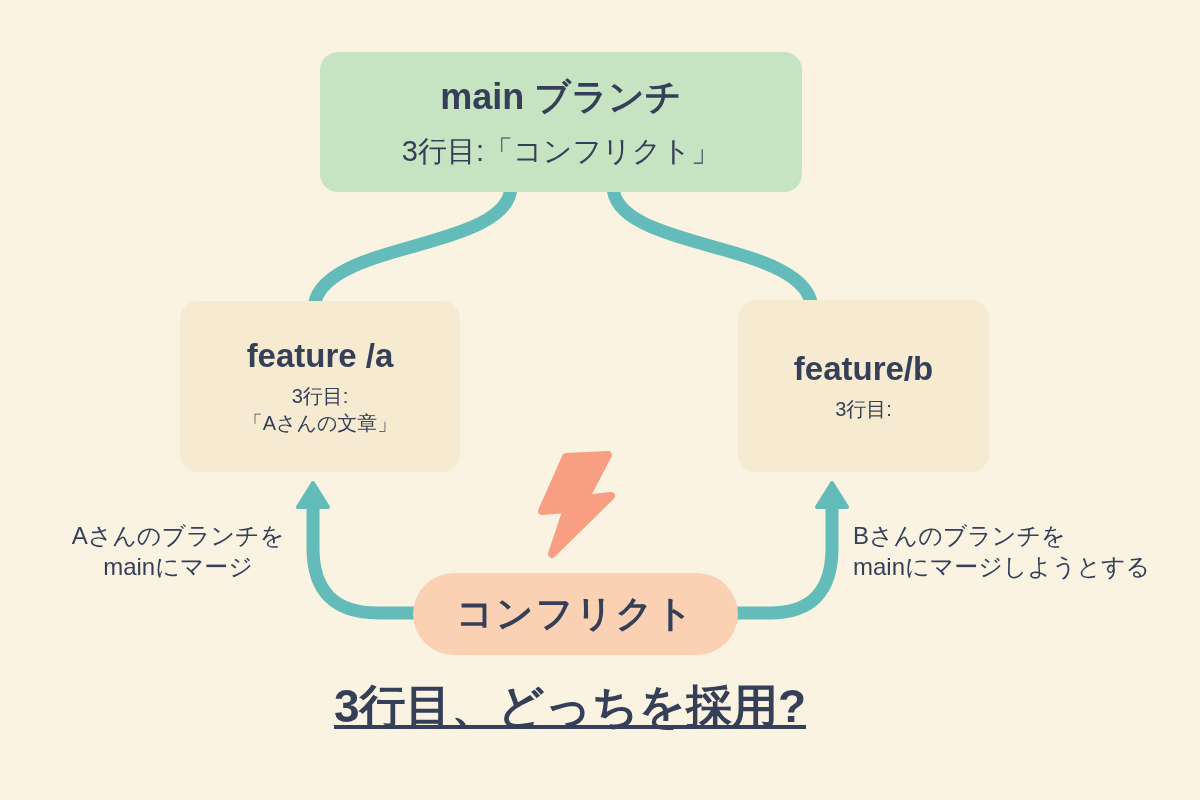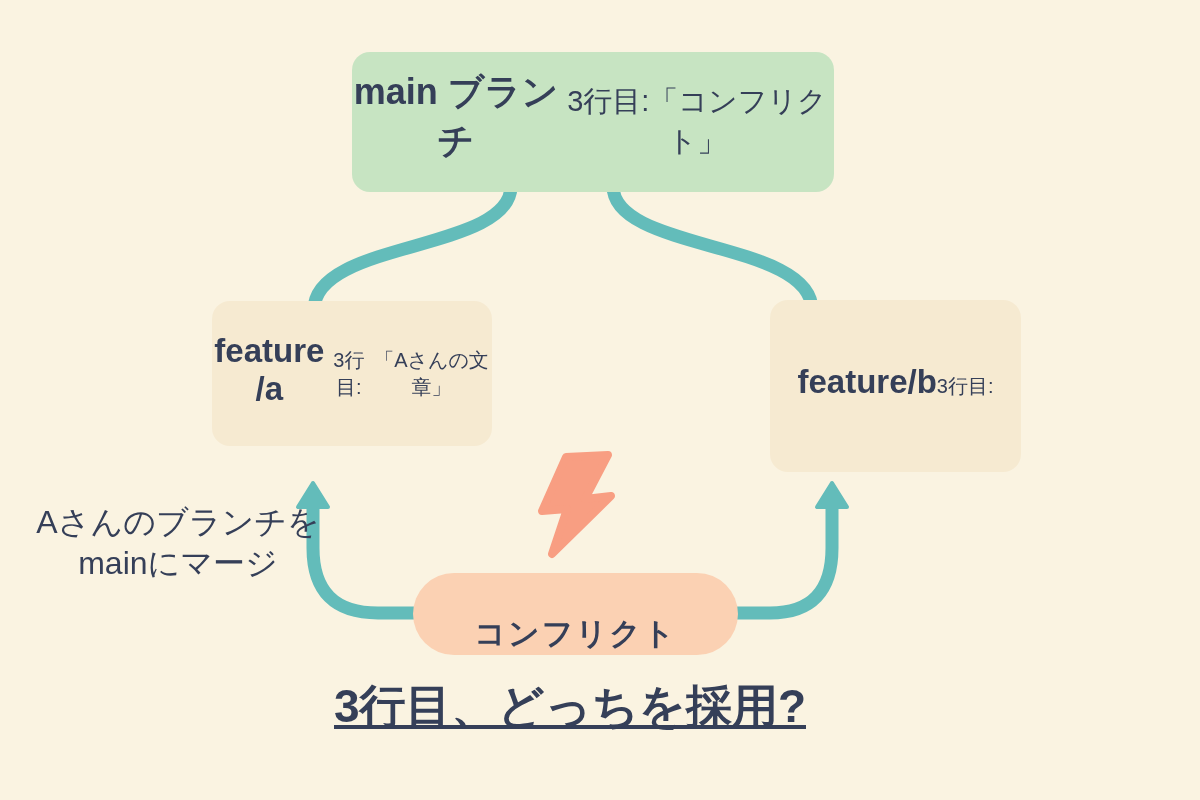--- a/index.html
+++ b/index.html
@@ -42,11 +42,10 @@
     position: absolute;
     border-radius: 18px;
     display: flex;
-    flex-direction: row;
+    flex-direction: column;
     align-items: center;
     justify-content: center;
     text-align: center;
-    margin-left: 32px;
   }
   .box-main {
     left: 320px; top: 52px;

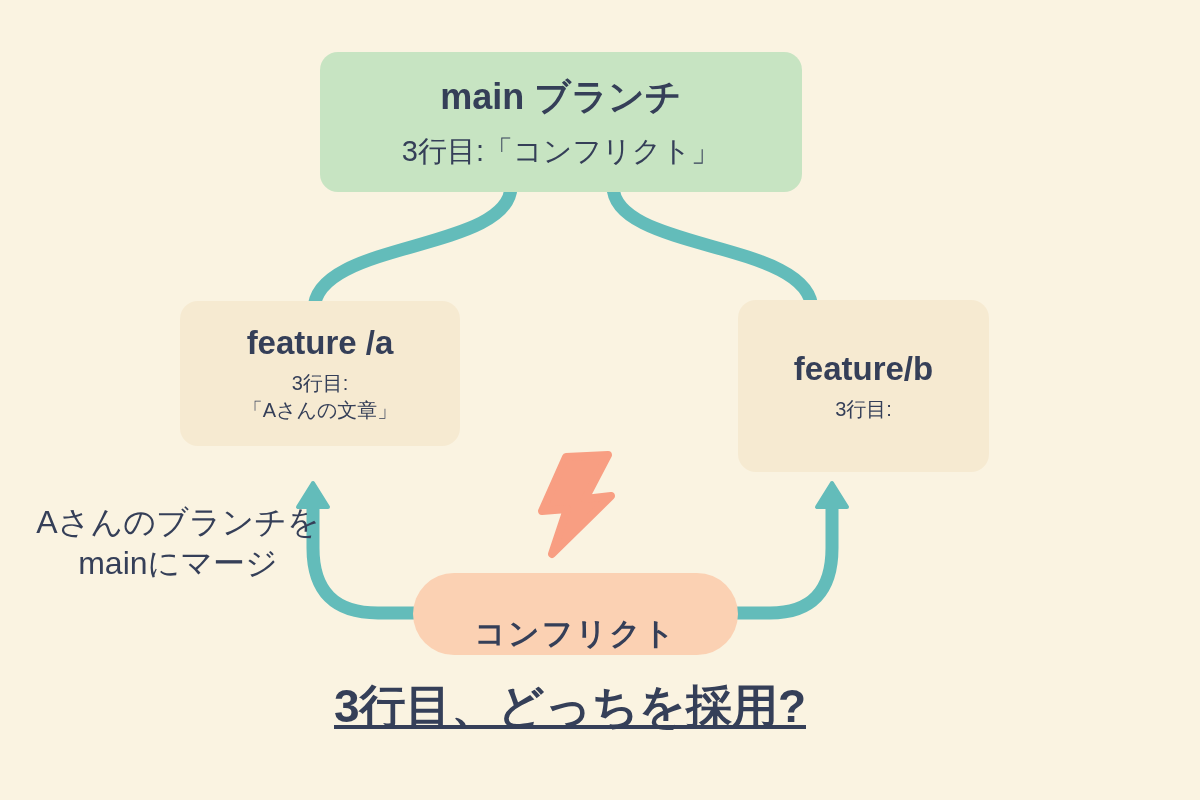--- a/index.html
+++ b/index.html
@@ -58,7 +58,7 @@
   .box-feature {
     background: var(--cream_box);
   }
-  .box-feature-a { left: 180px; top: 301px; width: 280px; height: 145px; }
+  .box-feature-a { left: 180px; top: 301px; width: 280px; height: 171px; }
   .box-feature-b { left: 738px; top: 300px; width: 251px; height: 172px; }
   .box-feature .box-title { font-size: 33px; font-weight: 700; margin-bottom: 8px; }
   .box-feature .box-line  { font-size: 20px; line-height: 1.32; }

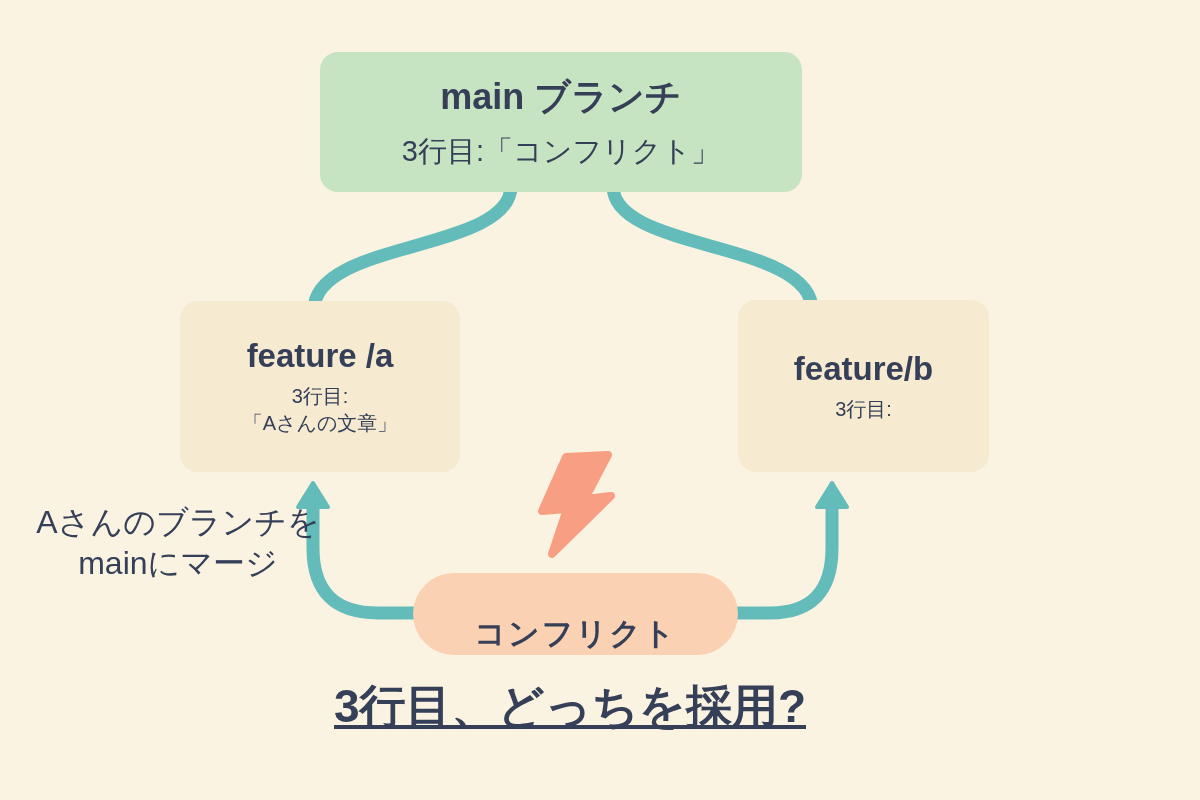--- a/index.html
+++ b/index.html
@@ -65,8 +65,9 @@
 
   .merge-label {
     position: absolute;
-    font-size: 32px;
+    font-size: 24px;
     line-height: 1.29;
+    margin-top: 19px;
   }
   .merge-label-a { left: 36px; top: 502px; width: 284px; text-align: center; }
   .merge-label-b { left: 853px; top: 502px; width: 347px; text-align: left; }

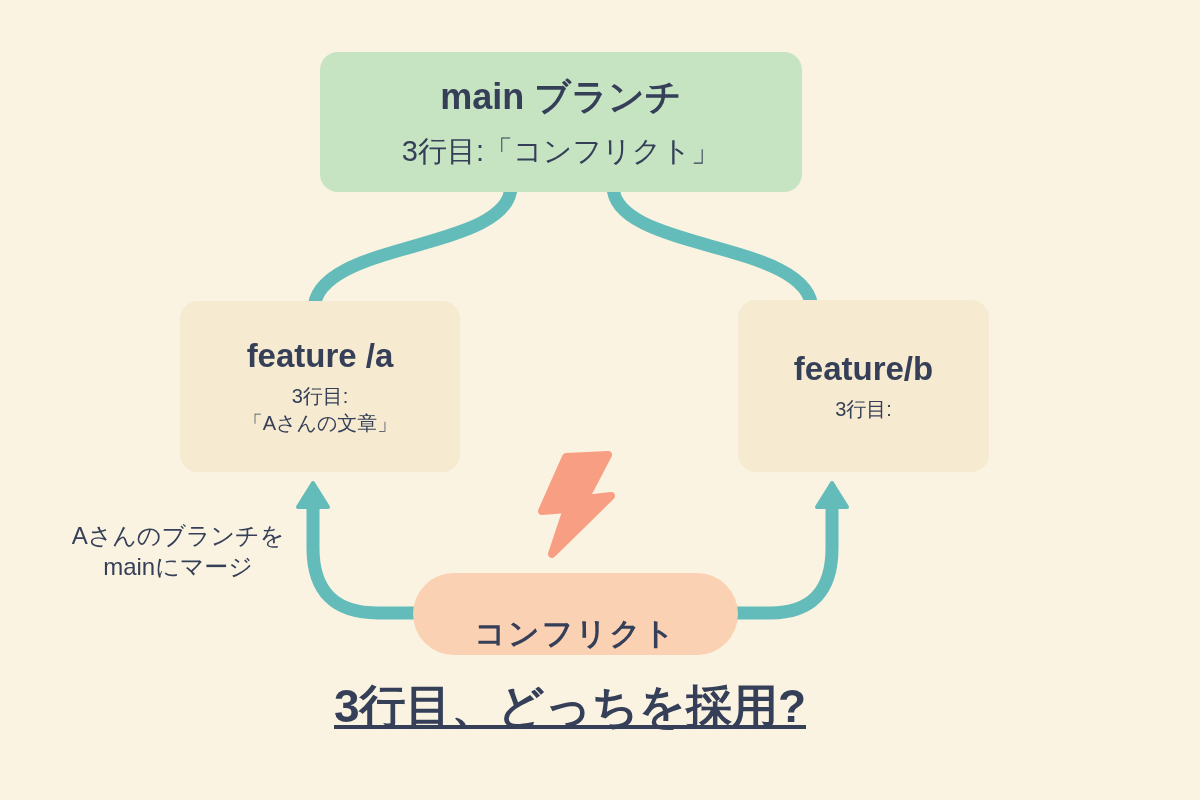--- a/index.html
+++ b/index.html
@@ -134,6 +134,10 @@
     <div>mainにマージ</div>
   </div>
 
+  <div class="merge-label merge-label-b">
+    <div>Bさんのブランチを</div>
+    <div>mainにマージしようとする</div>
+  </div>
 
   <div class="conflict-badge">
     <span>コンフリクト</span>

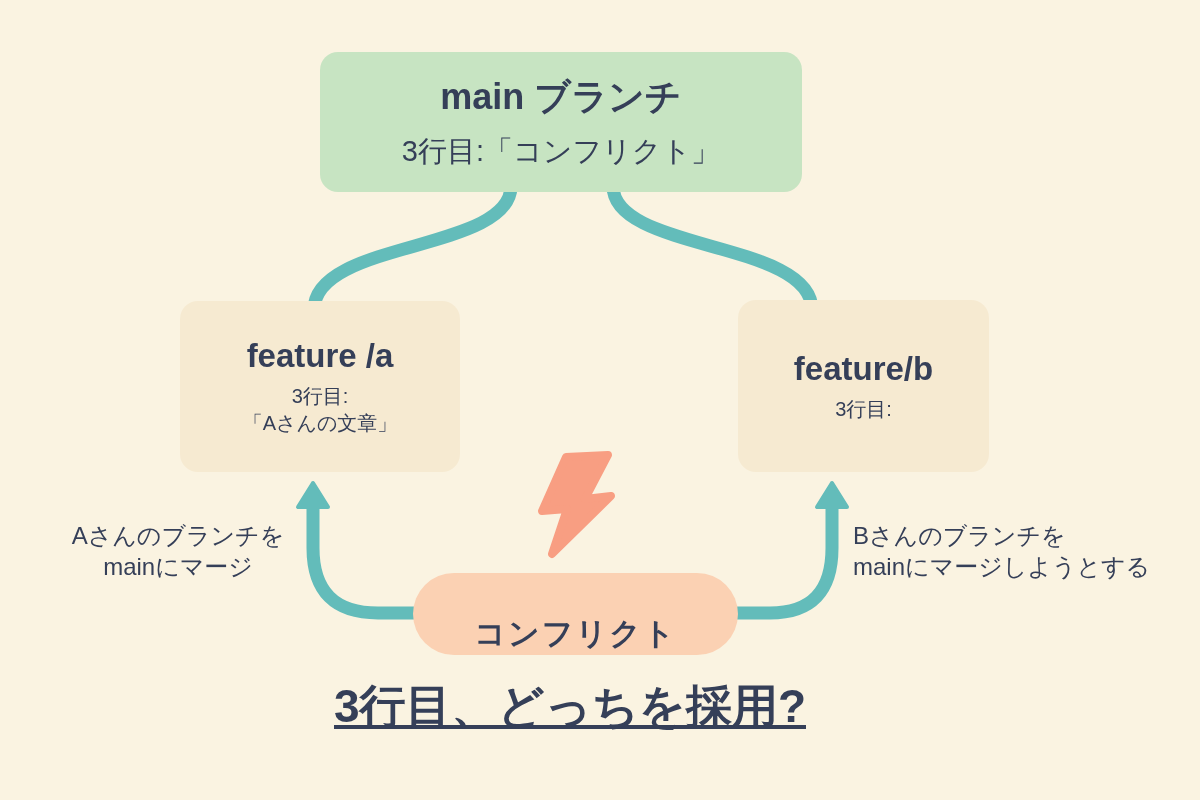--- a/index.html
+++ b/index.html
@@ -79,9 +79,9 @@
     background: var(--pill);
     border-radius: 41px;
     display: flex;
-    align-items: flex-end;
+    align-items: center;
     justify-content: center;
-    font-size: 31px;
+    font-size: 37px;
     font-weight: 700;
     letter-spacing: 2px;
   }

